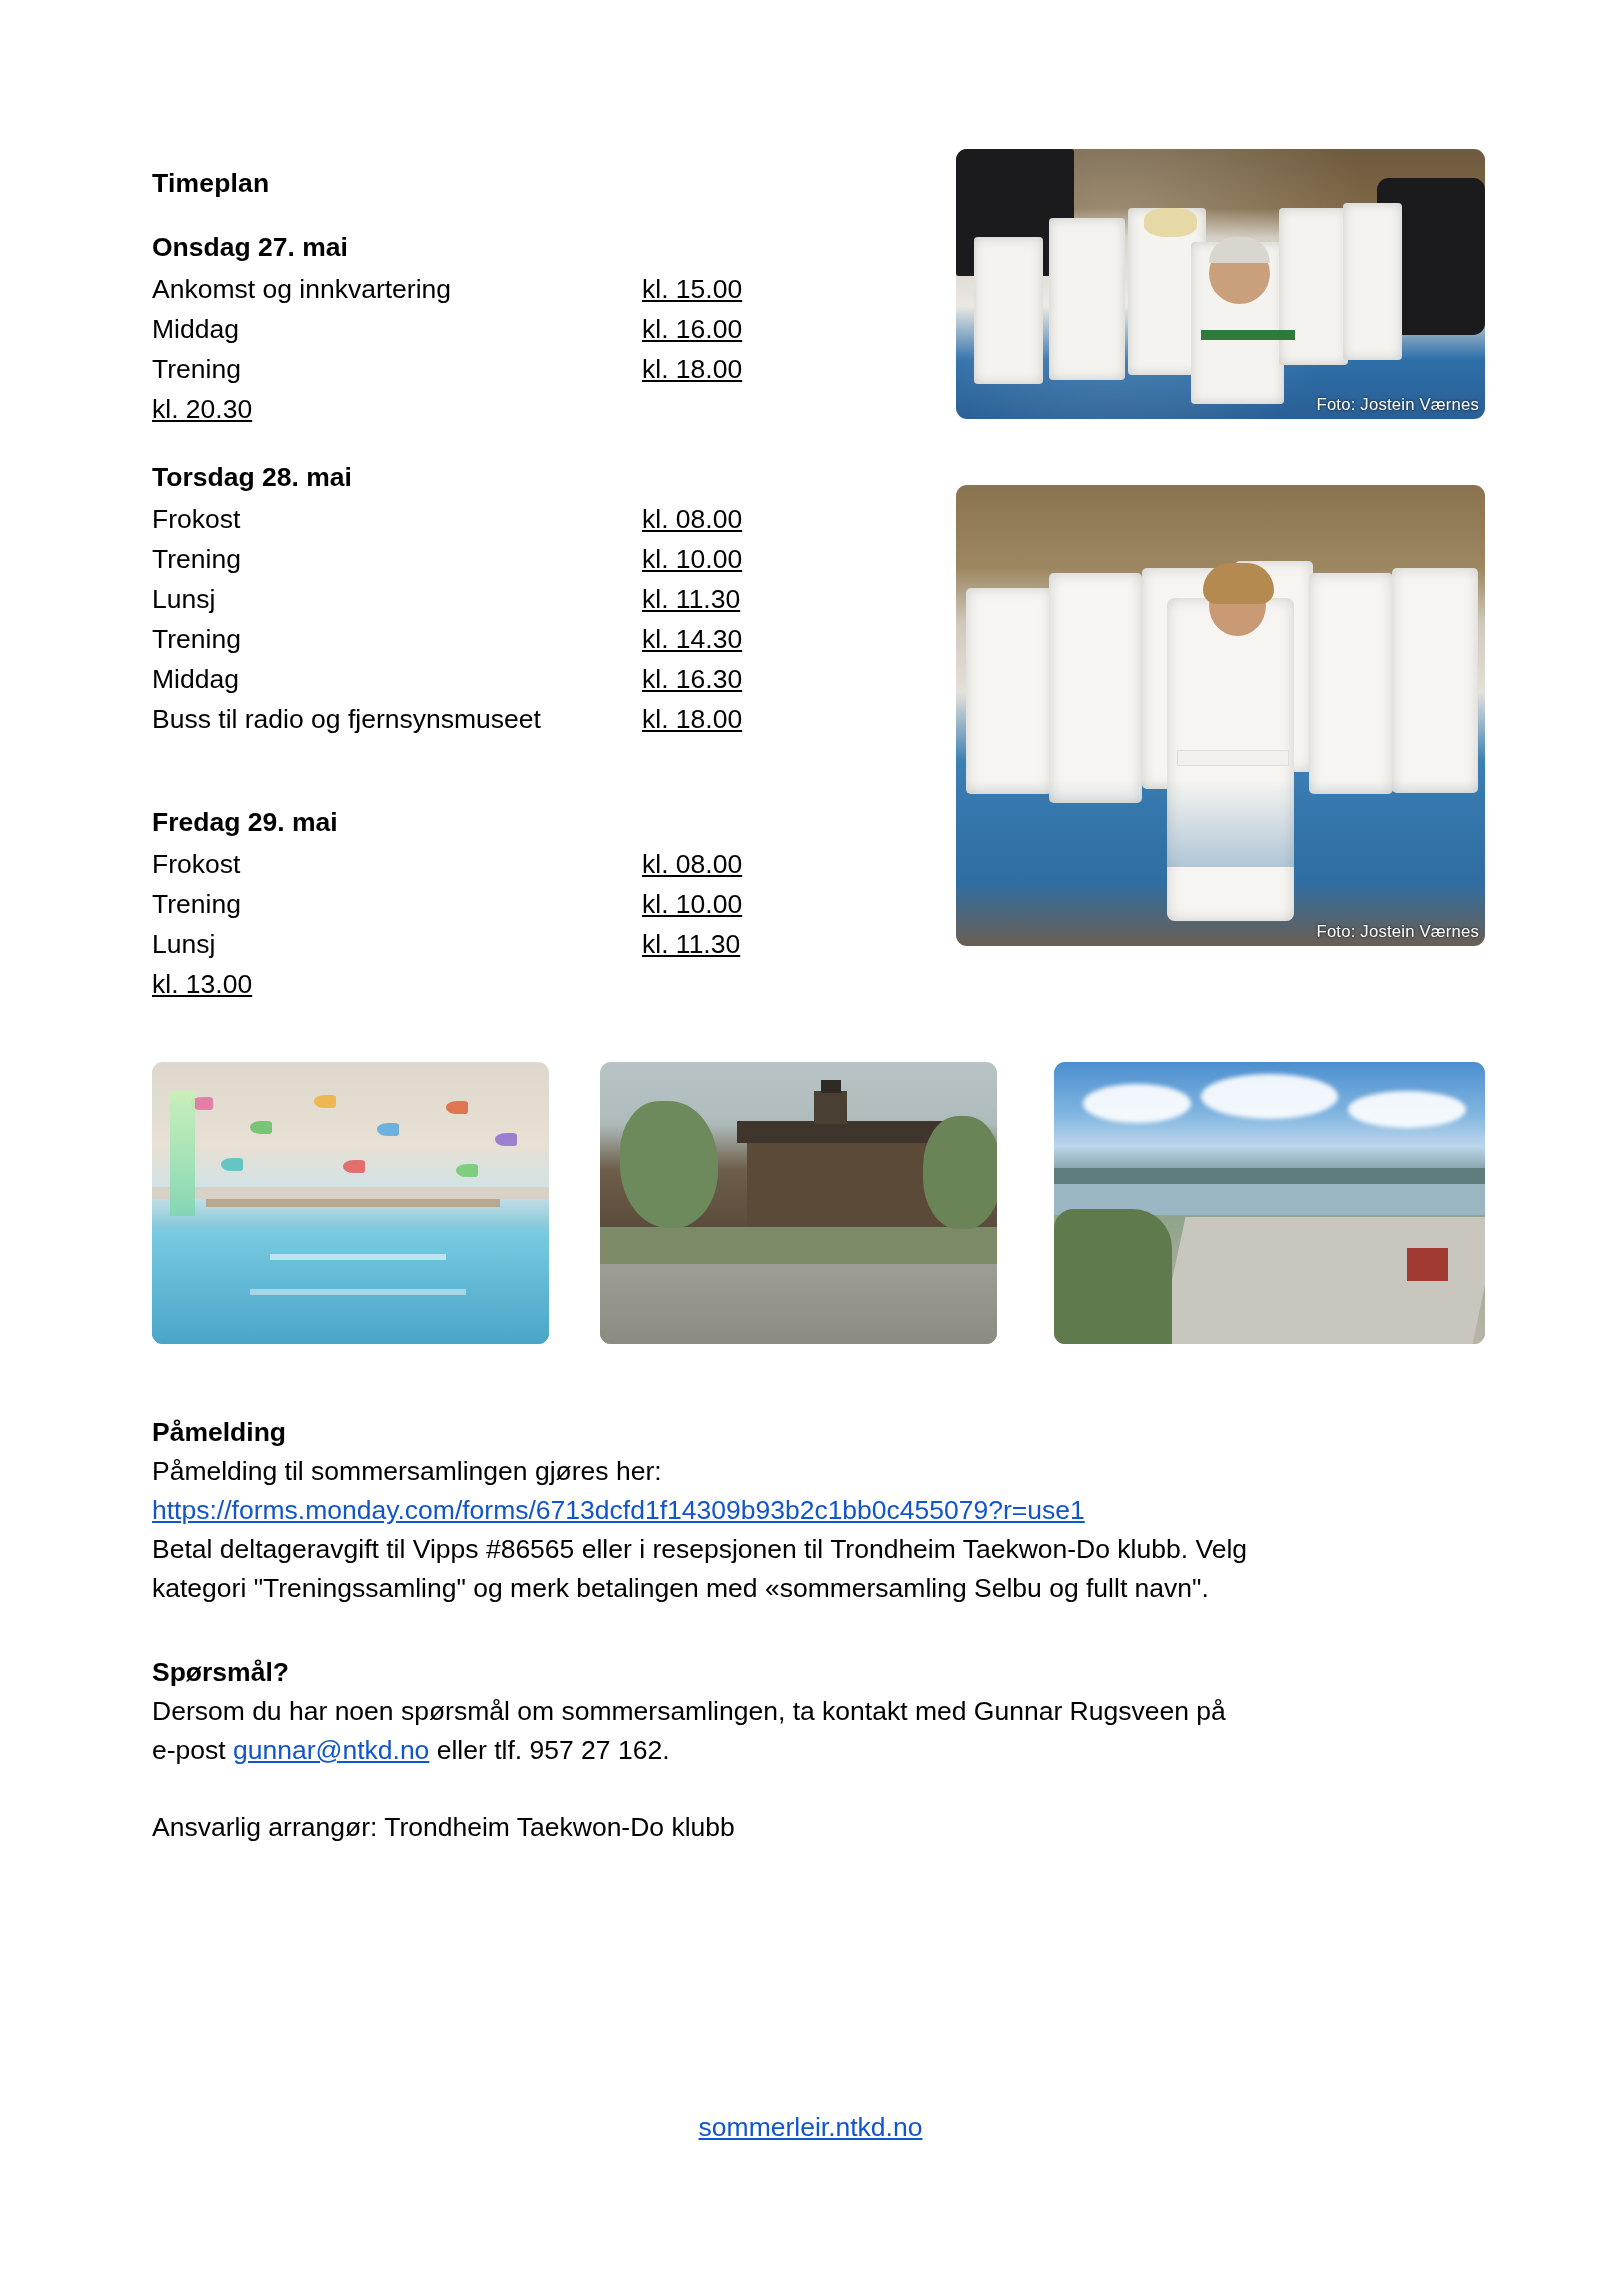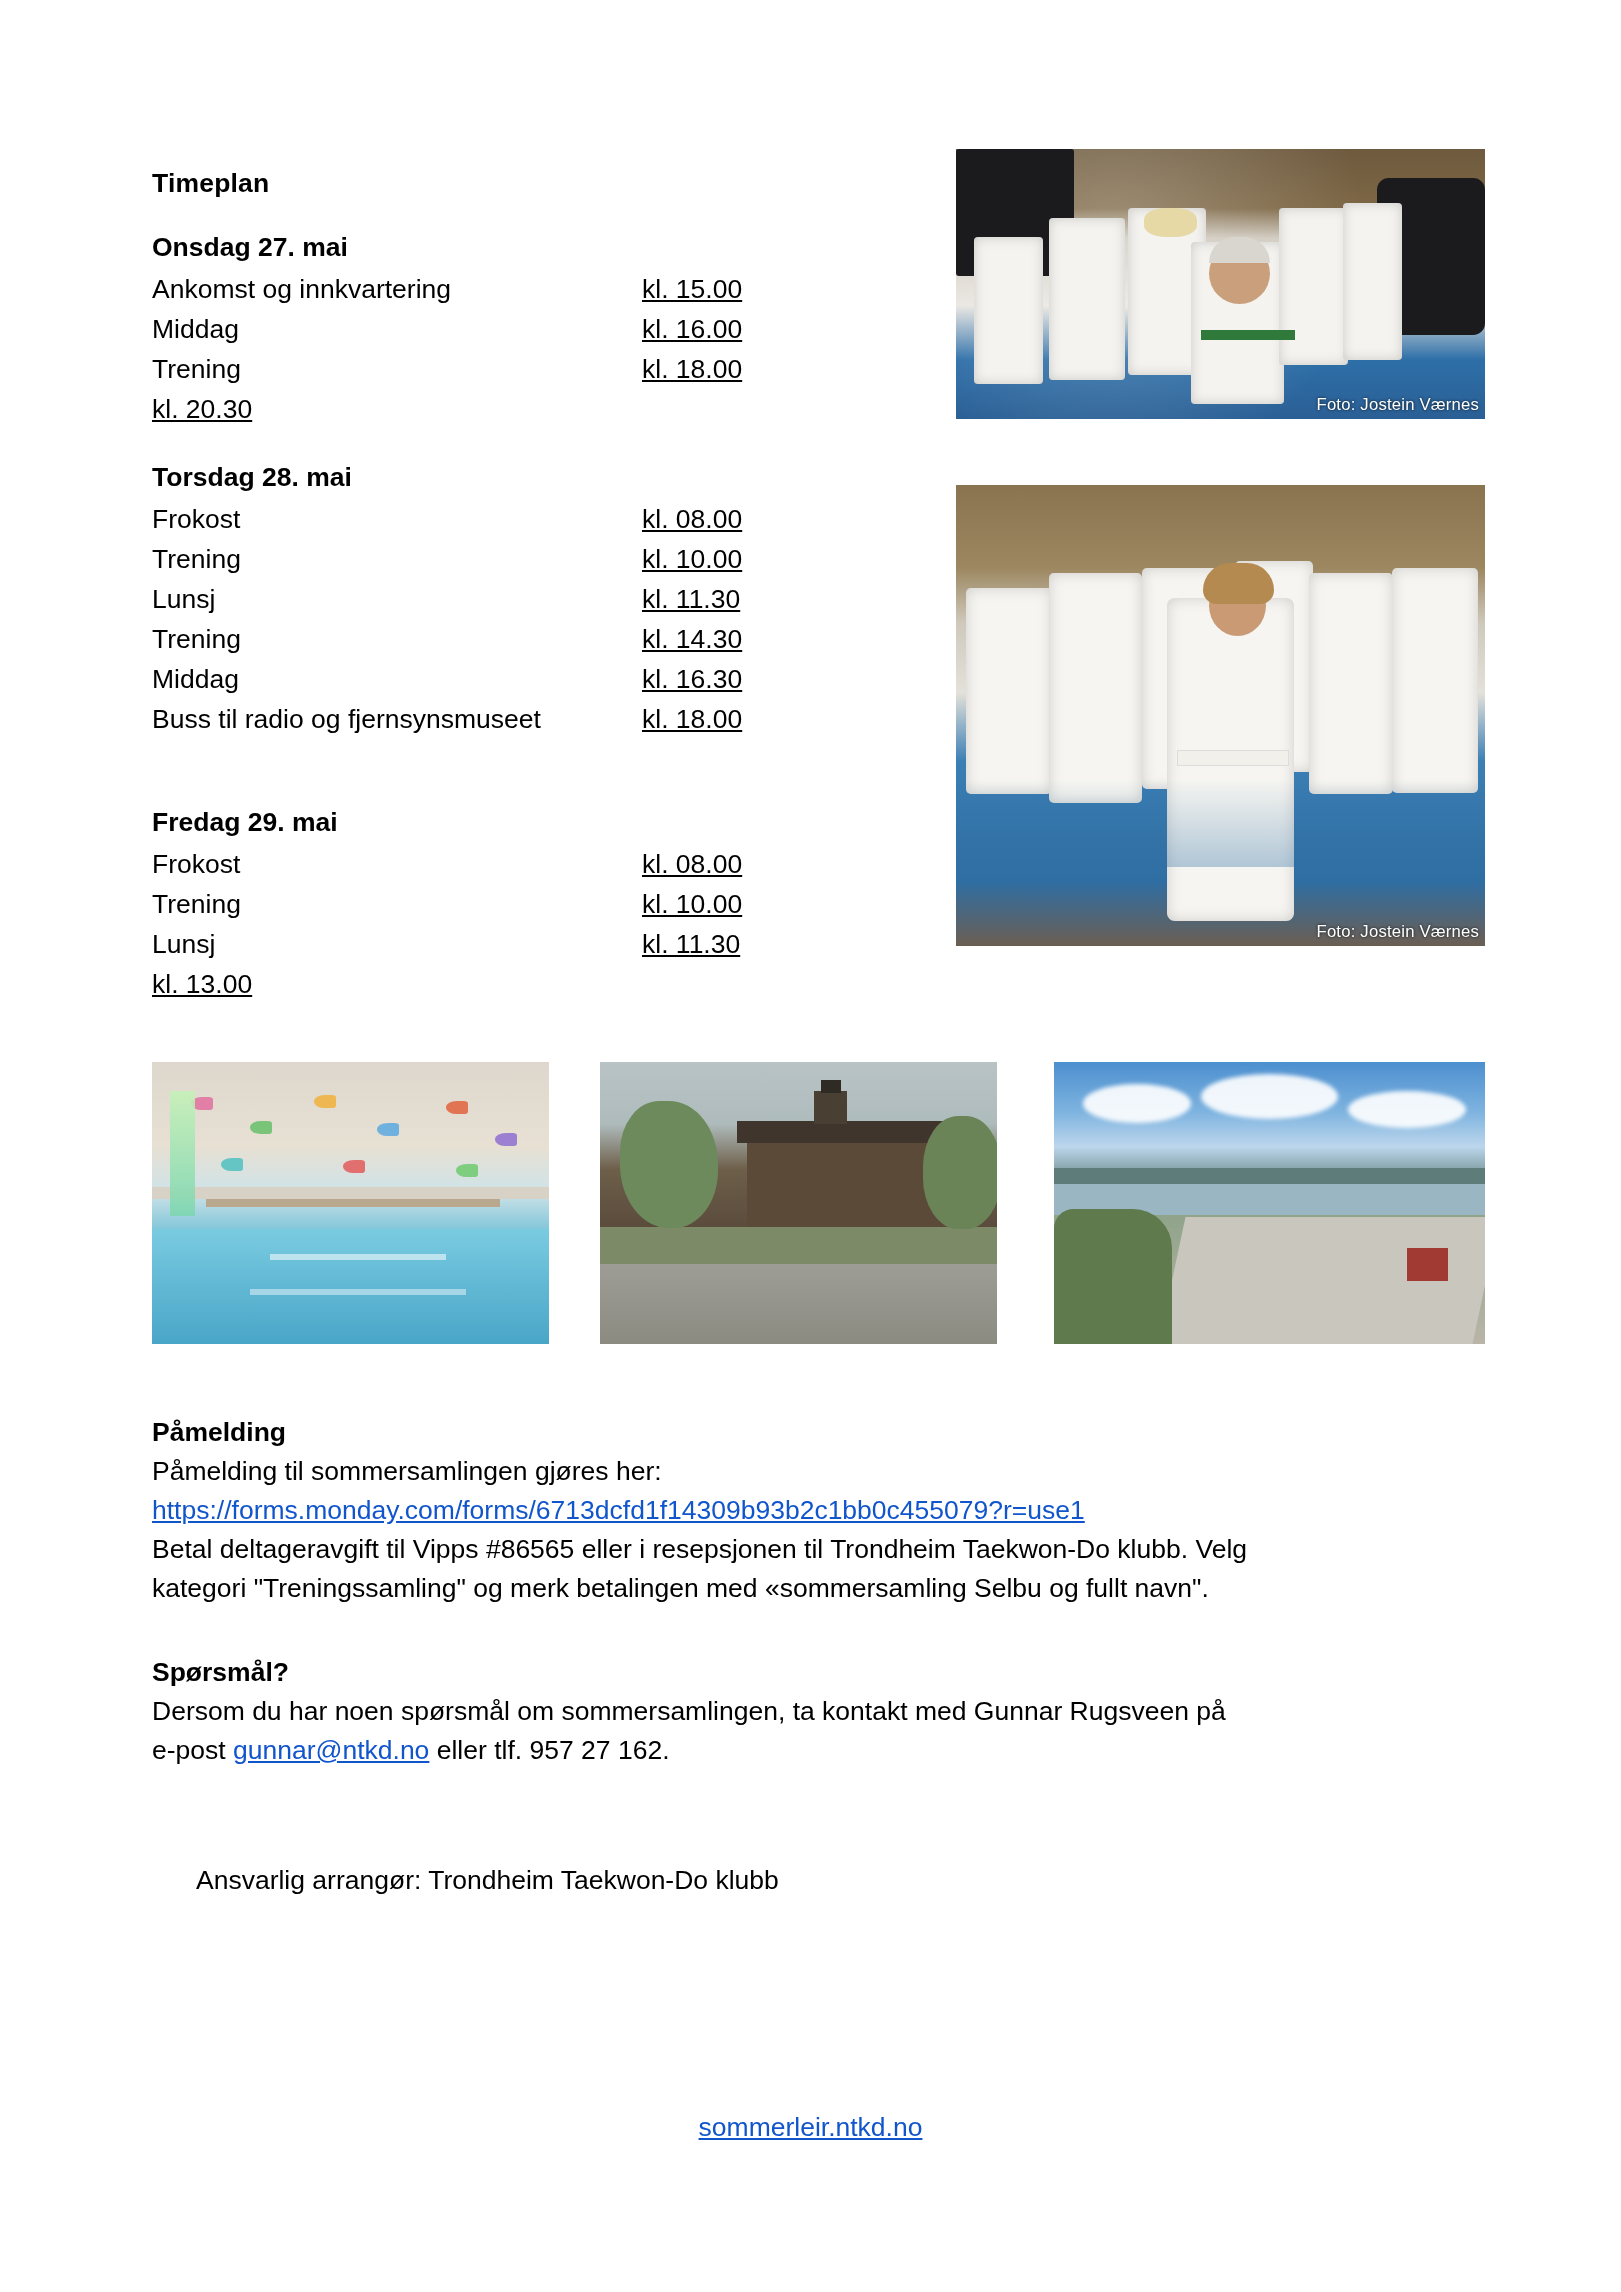--- a/index.html
+++ b/index.html
@@ -64,6 +64,7 @@
     position: absolute;
     overflow: hidden;
     background: #b9c4cb;
+    border-radius: 11px;
   }
   .credit {
     position: absolute;

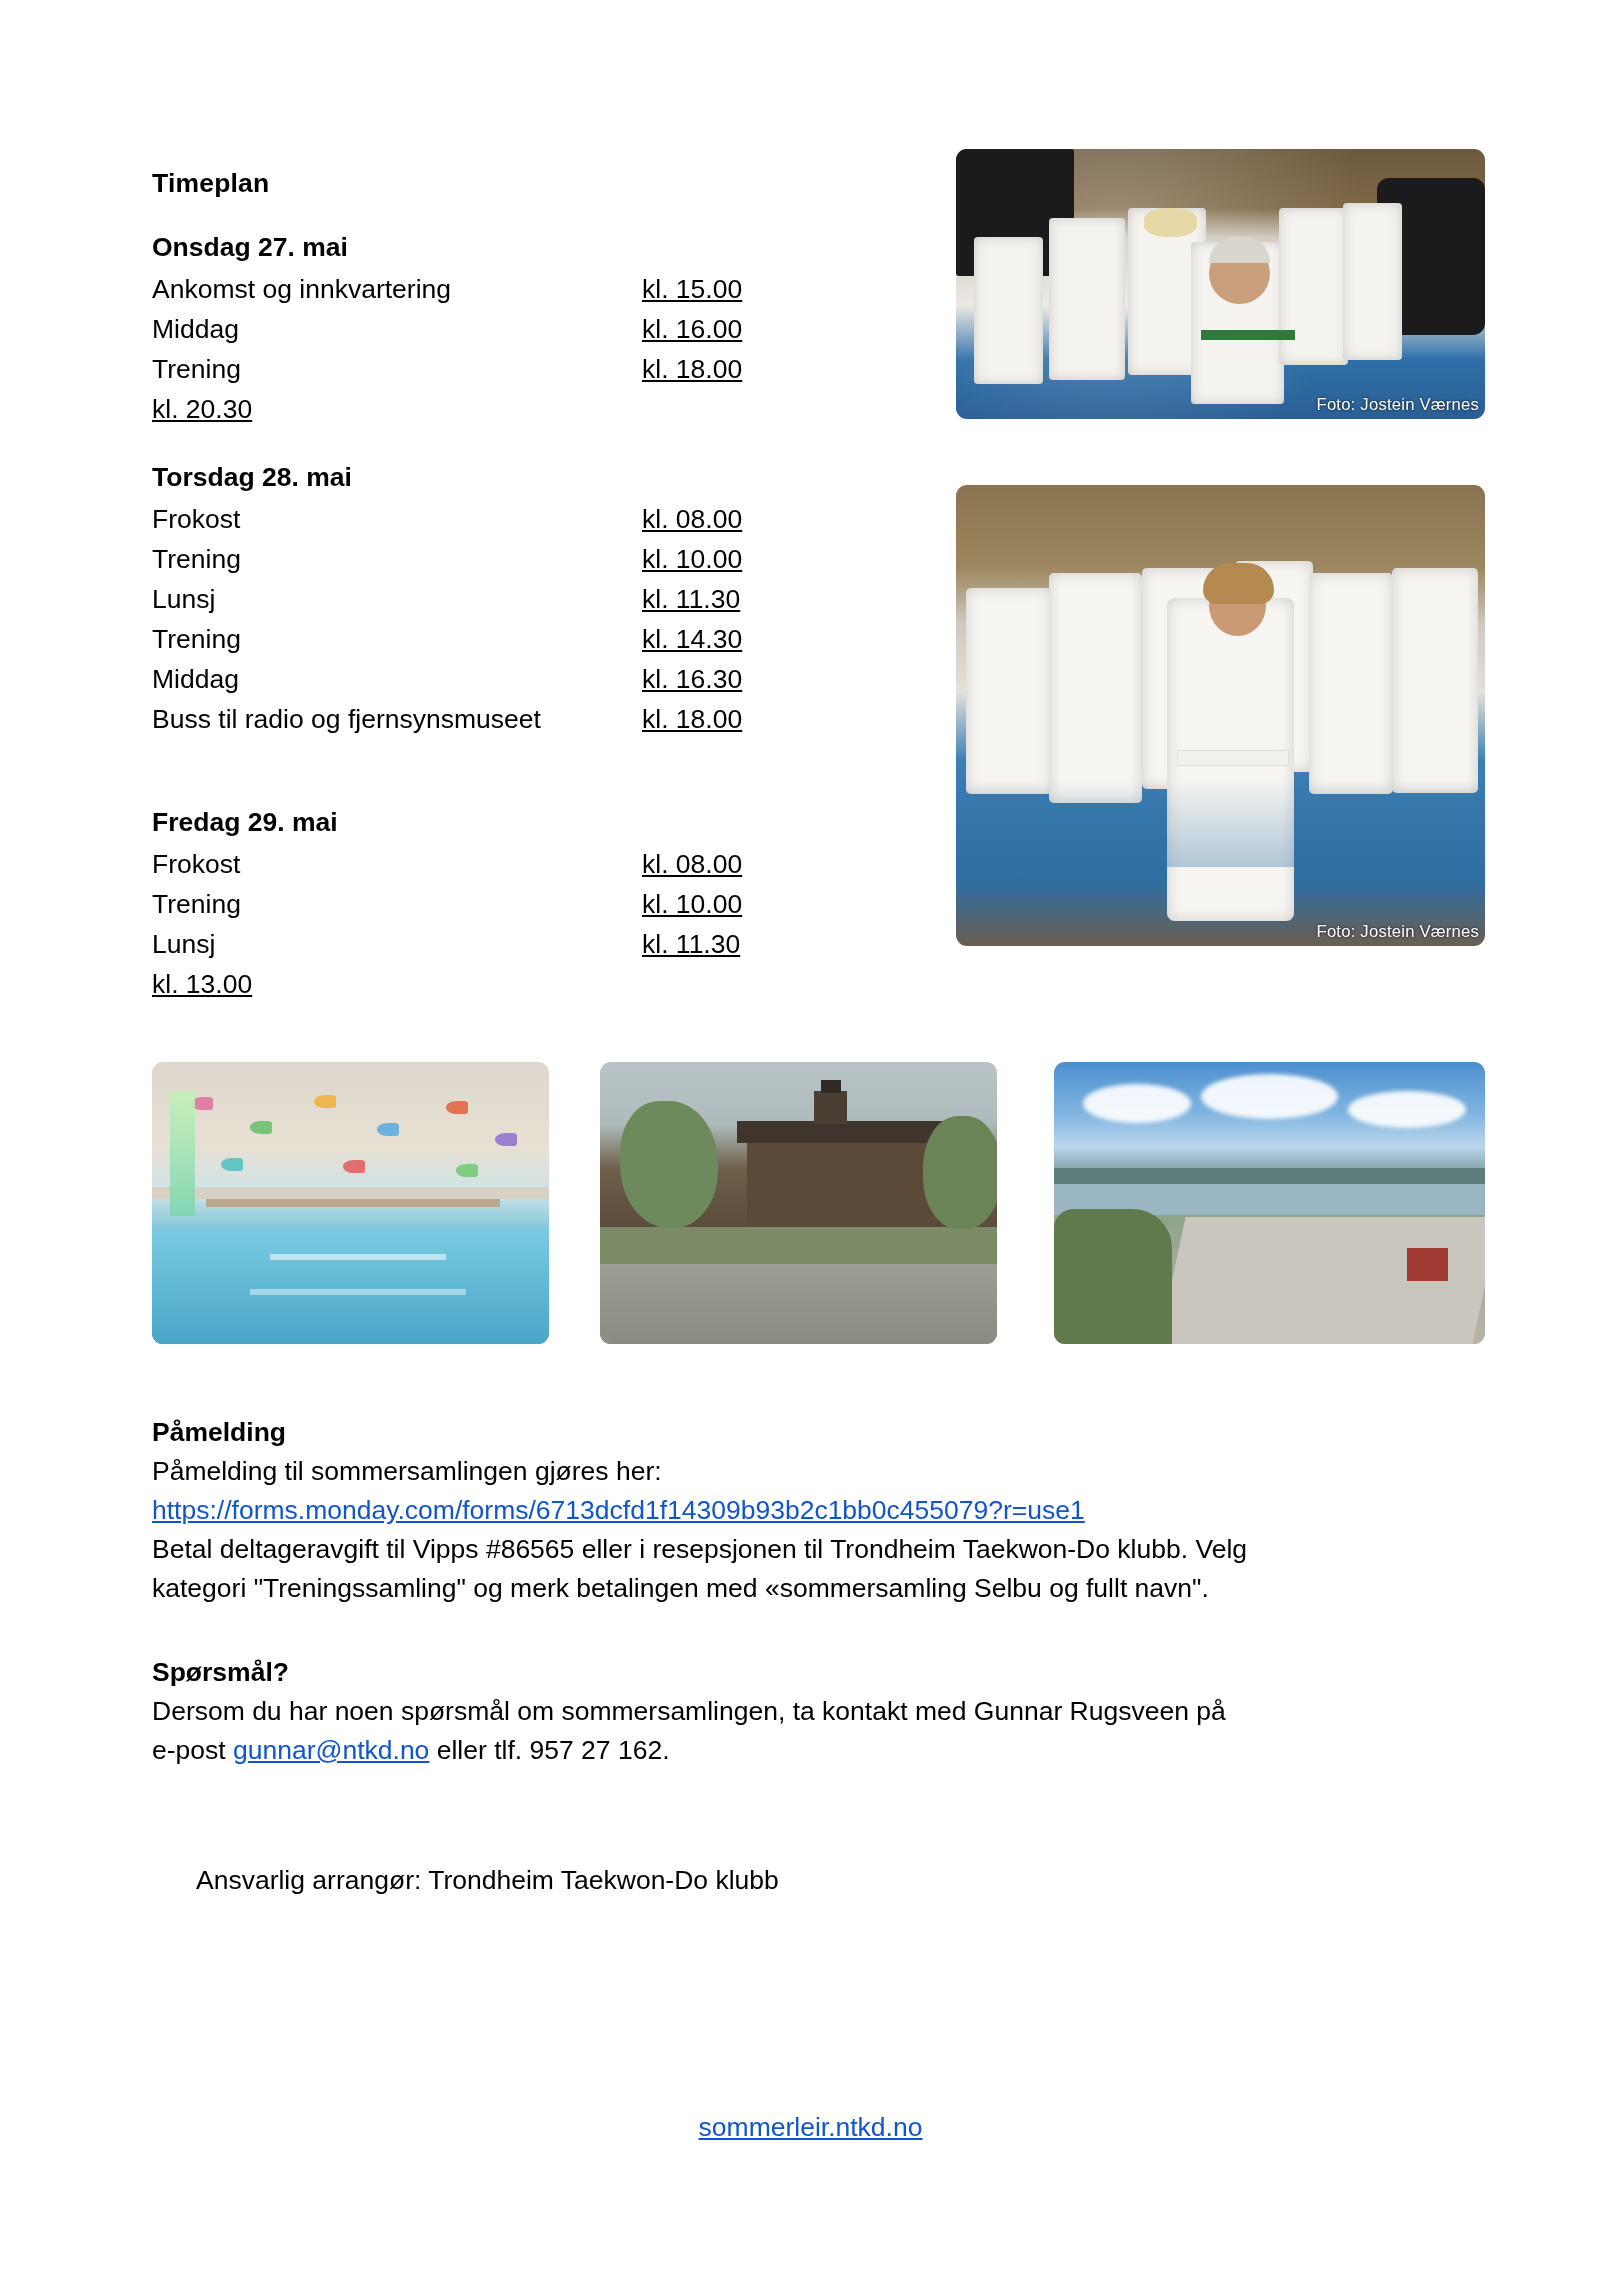--- a/index.html
+++ b/index.html
@@ -143,7 +143,7 @@
   }
   #block-pamelding { top: 1413px; }
   #block-sporsmal  { top: 1653px; }
-  #block-ansvarlig { top: 1861px; margin-left: 44px; }
+  #block-ansvarlig { top: 1808px; }
   #footer-link {
     position: absolute;
     top: 2112px;

